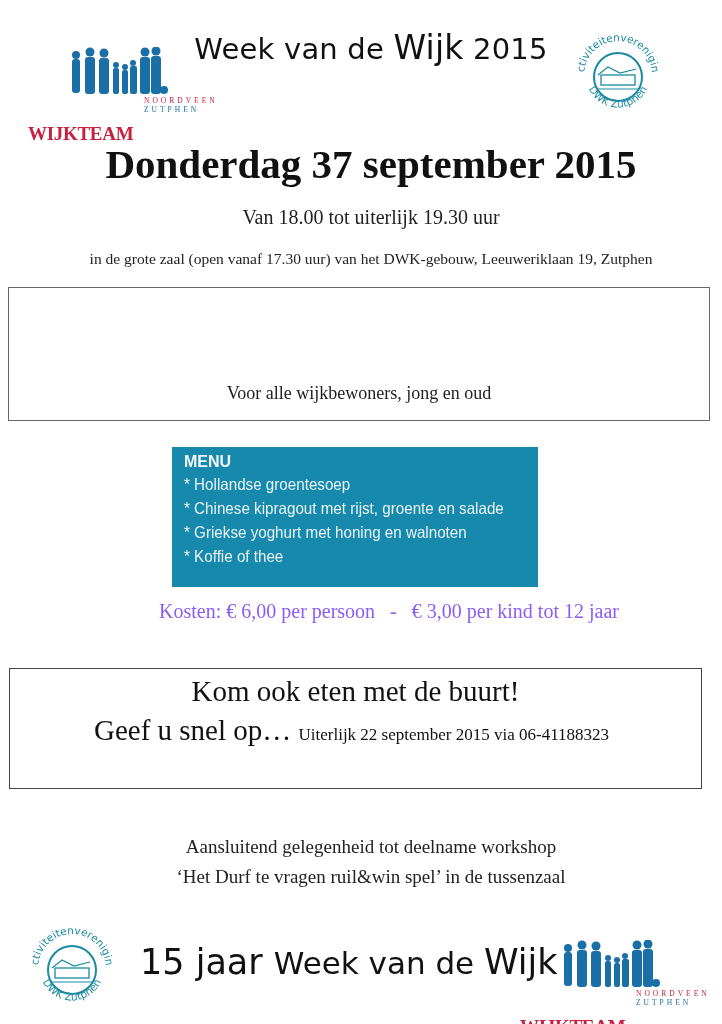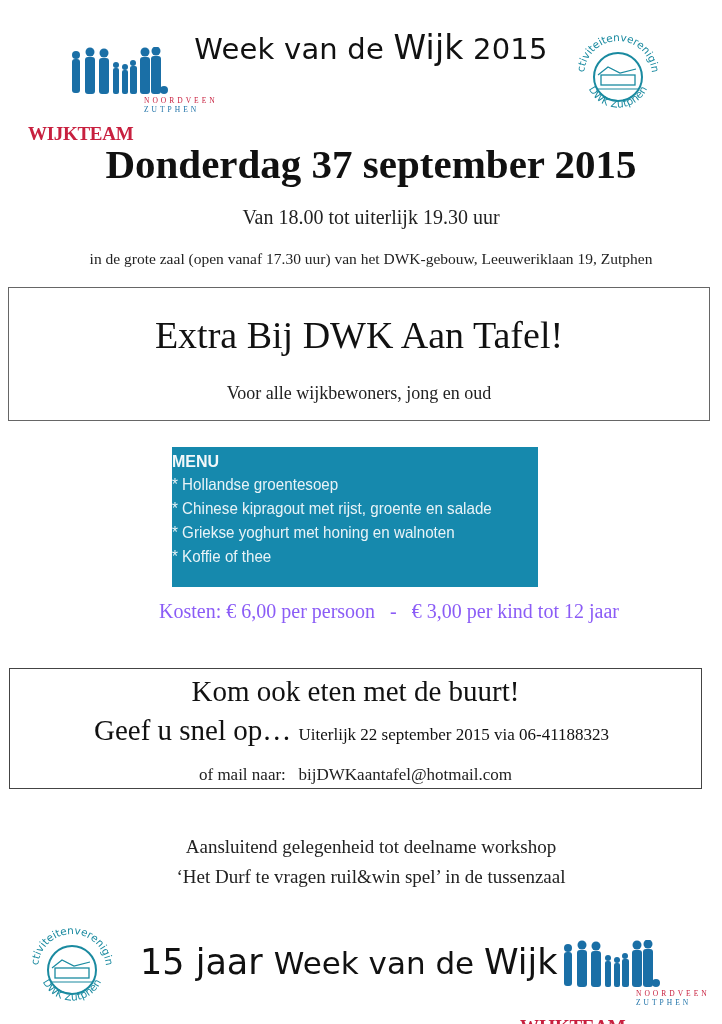--- a/index.html
+++ b/index.html
@@ -90,7 +90,6 @@
 <div class="abs center venue">in de grote zaal (open vanaf 17.30 uur) van het DWK-gebouw, Leeuweriklaan 19, Zutphen</div>
 
 <div class="abs box1">
-  <div class="headline">Extra Bij DWK Aan Tafel!</div>
   <div class="sub">Voor alle wijkbewoners, jong en oud</div>
 </div>
 

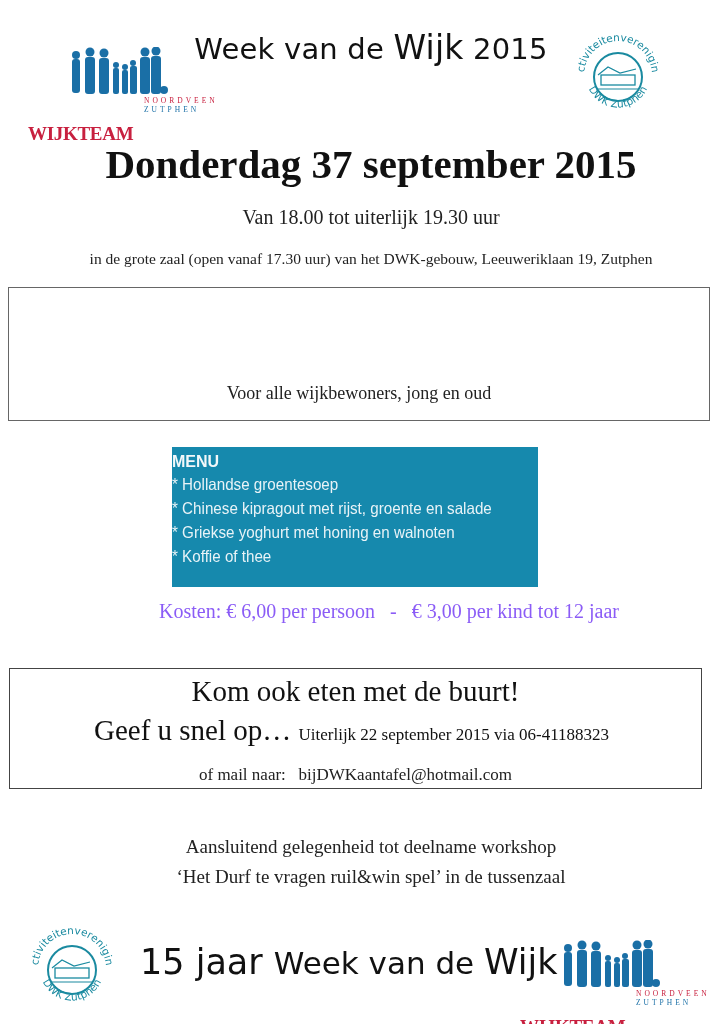--- a/index.html
+++ b/index.html
@@ -14,7 +14,7 @@
   .box1 { left:8px; top:287px; width:702px; height:134px; border:1.5px solid #666; box-sizing:border-box; }
   .box1 .headline { position:absolute; left:0; right:0; top:25px; text-align:center; font-size:38px; color:#111; }
   .box1 .sub { position:absolute; left:0; right:0; top:95px; text-align:center; font-size:18px; color:#222; }
-  .menu { left:172px; top:447px; width:366px; height:140px; background:#1689ad; color:#e8f3f7; font-family:"Liberation Sans", sans-serif; box-sizing:border-box; padding:5px 0; }
+  .menu { left:172px; top:447px; width:366px; height:140px; background:#1689ad; color:#e8f3f7; font-family:"Liberation Sans", sans-serif; box-sizing:border-box; padding:5px 12px; }
   .menu .mtitle { font-weight:bold; font-size:16px; line-height:20px; color:#f2f8fa; }
   .menu .mitem { font-size:16.5px; line-height:24px; white-space:nowrap; transform:scaleX(0.92); transform-origin:left; }
   .costs { top:600px; font-size:20px; color:#8b5cf6; white-space:pre;padding-left:36px; }

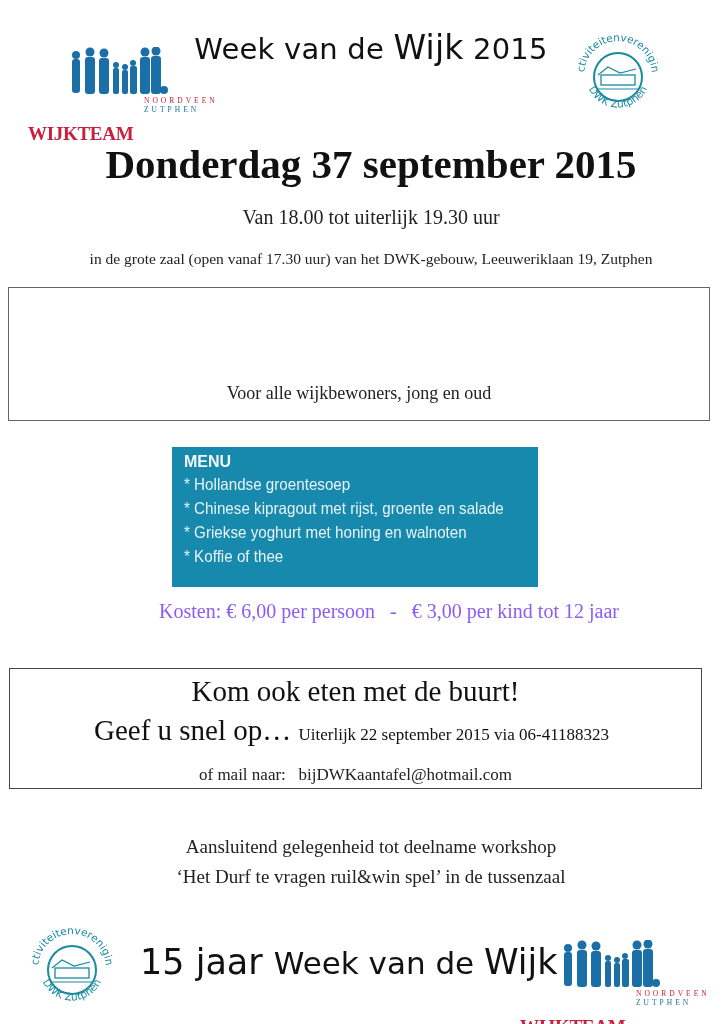--- a/index.html
+++ b/index.html
@@ -108,7 +108,6 @@
   <div class="l2">
     <span>Geef u snel op… </span><small>Uiterlijk 22 september 2015 via 06-41188323</small>
   </div>
-  <div class="l3">of mail naar:   bijDWKaantafel@hotmail.com</div>
 </div>
 
 <div class="abs center workshop1">Aansluitend gelegenheid tot deelname workshop</div>

